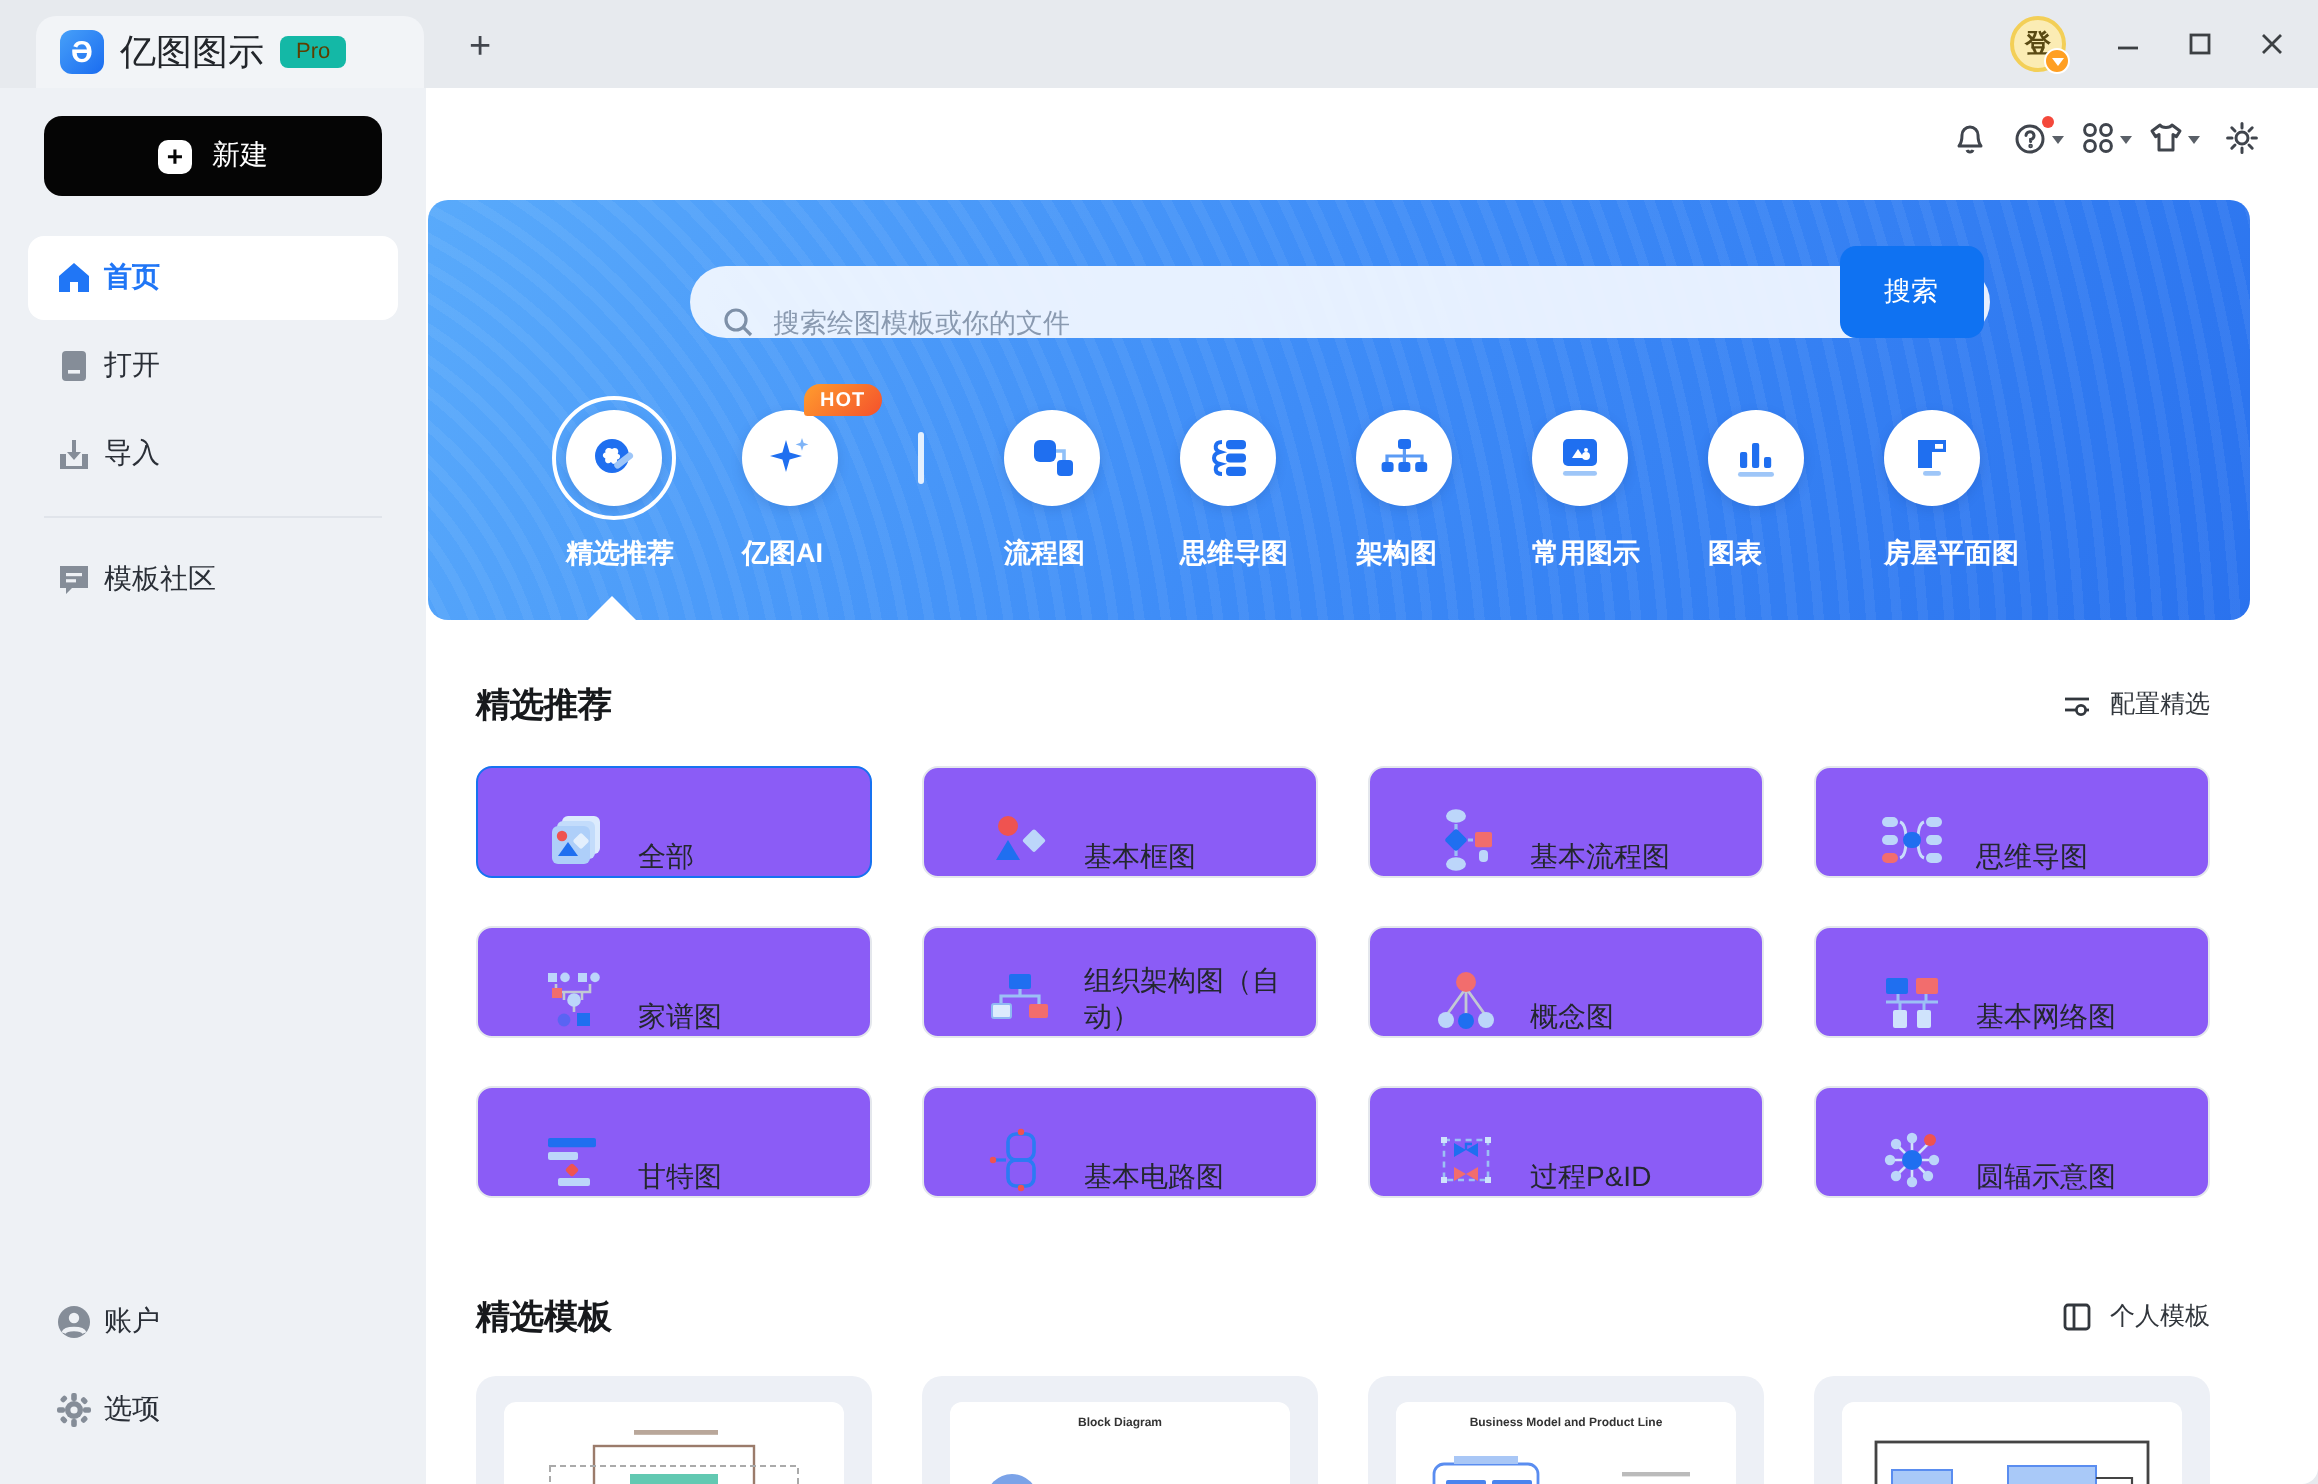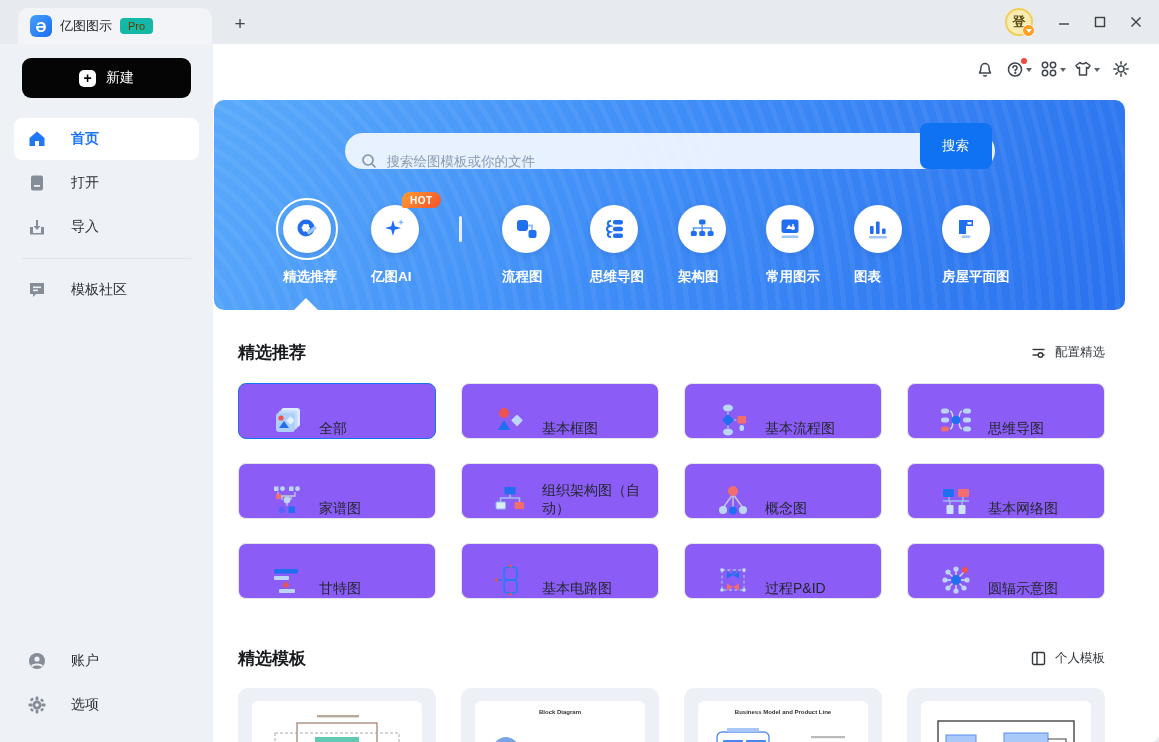--- a/index.html
+++ b/index.html
@@ -12,7 +12,7 @@
          border-radius:10px 10px 0 0; display:flex; align-items:center; padding:0 12px; }
   .logo { width:22px; height:22px; border-radius:6px; background:linear-gradient(135deg,#47a0f9,#1a6cf0);
           color:#fff; font-weight:bold; font-size:15px; display:flex; align-items:center; justify-content:center; }
-  .app-name { font-size:13px; color:#23262b; margin-left:8px; }
+  .app-name { font-size:18px; color:#23262b; margin-left:8px; }
   .pro-badge { background:#14b8a6; color:#5d3e00; font-size:11px; font-weight:normal; padding:2px 8px;
                border-radius:4px; margin-left:8px; }
   .newtab { position:absolute; left:228px; top:12px; width:24px; height:24px; border:0; background:transparent;

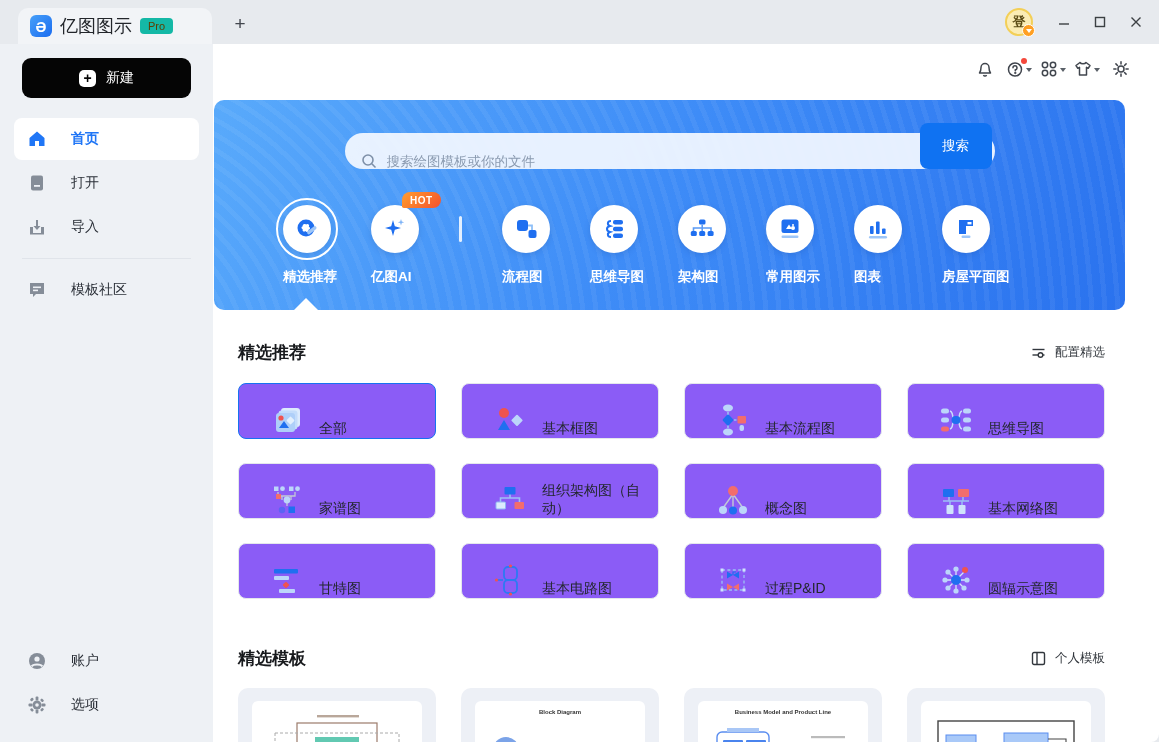--- a/index.html
+++ b/index.html
@@ -40,7 +40,7 @@
   .plus-box { width:17px; height:17px; background:#fff; border-radius:5px; display:flex; align-items:center;
               justify-content:center; color:#050505; font-size:14px; font-weight:bold; line-height:1; }
   .nav { margin-top:20px; }
-  .nav-item { height:42px; margin:2px 14px; display:flex; align-items:center; gap:25px; padding-left:14px;
+  .nav-item { height:42px; margin:2px 14px; display:flex; align-items:center; gap:6px; padding-left:14px;
               font-size:14px; color:#2a2f37; border-radius:8px; cursor:pointer; }
   .nav-item .ni { width:18px; height:18px; flex:0 0 18px; }
   .nav-item.active { background:#fff; color:#2076f6; font-weight:bold; }

